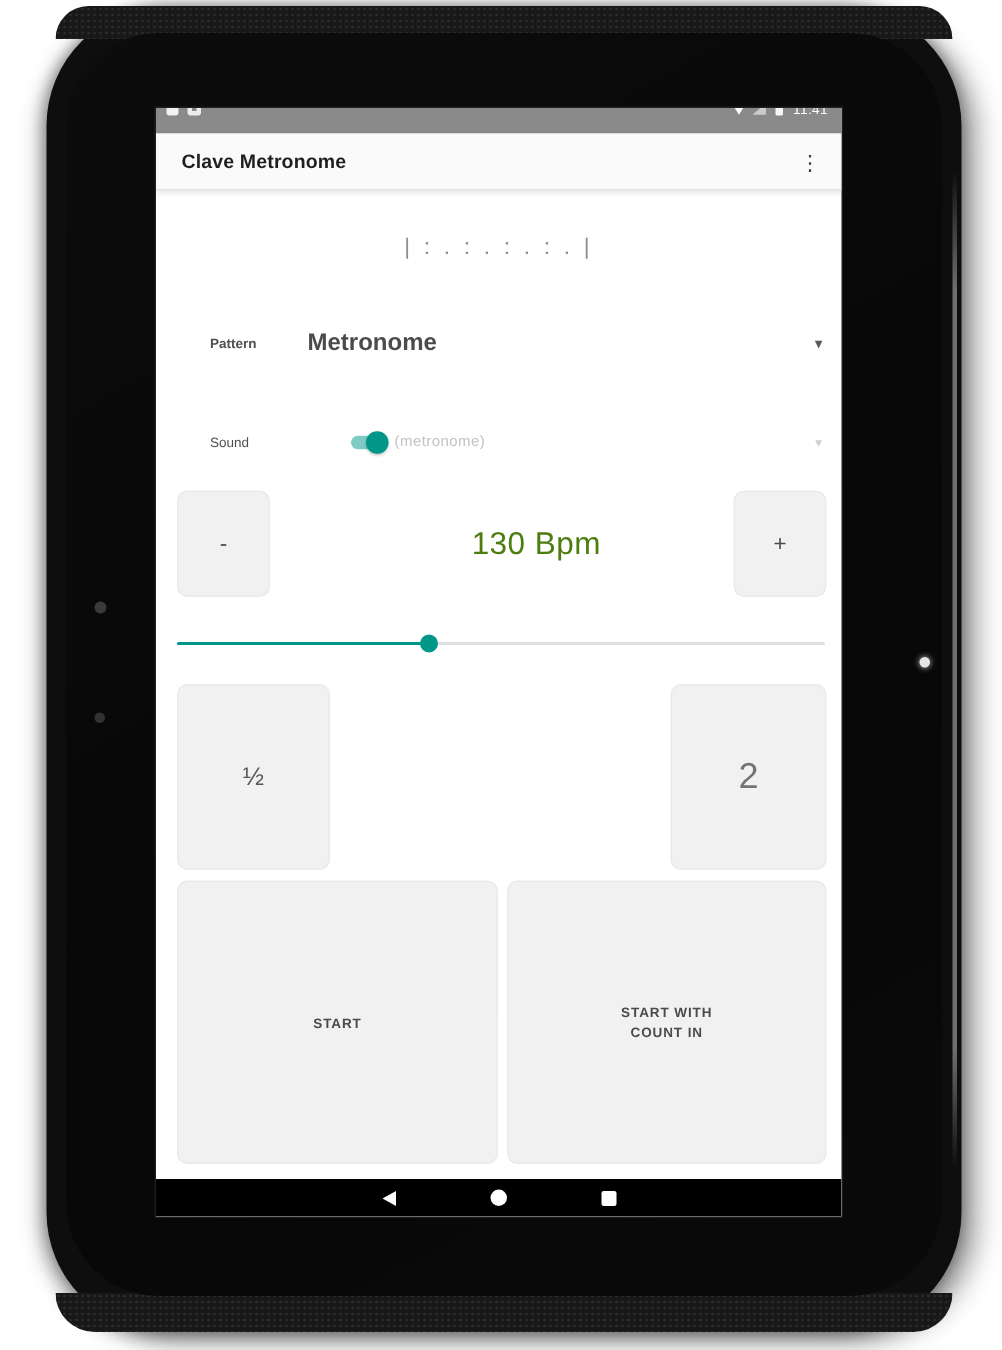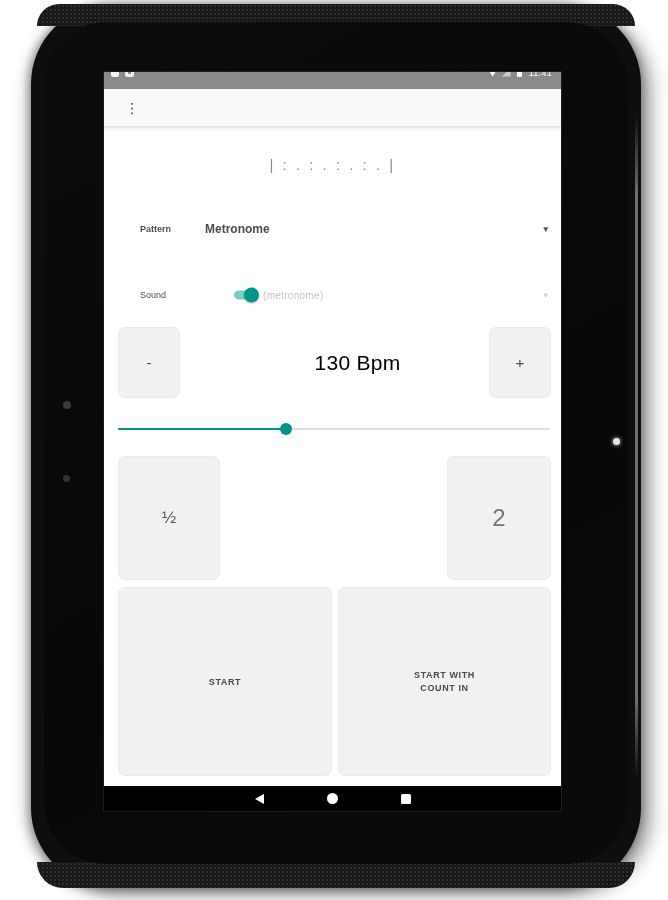--- a/index.html
+++ b/index.html
@@ -141,6 +141,7 @@
     </div>
 
     <div class="toolbar">
+      <div class="toolbar-title">Clave Metronome</div>
       <div class="overflow-btn">⋮</div>
     </div>
 

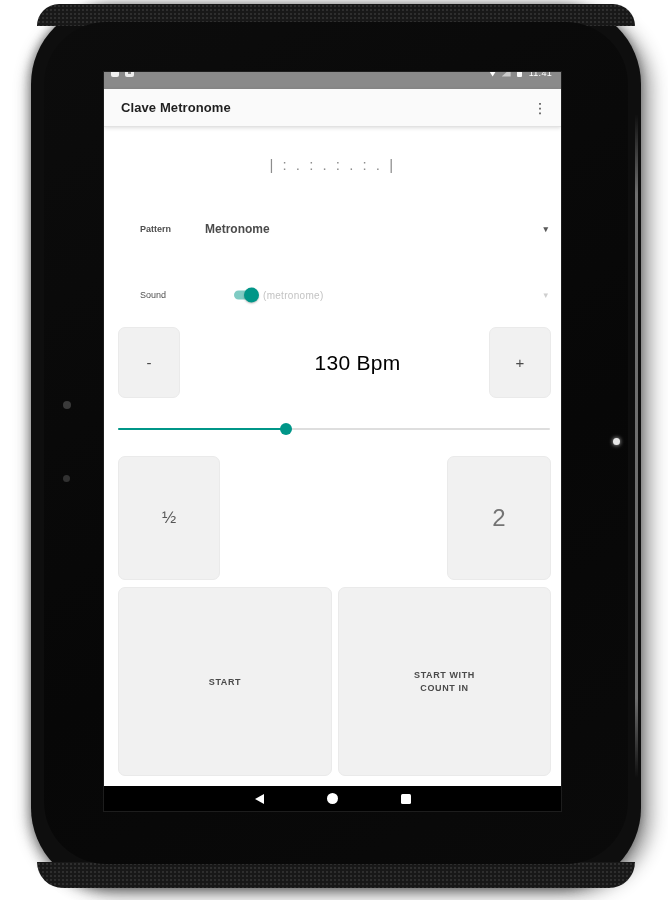--- a/index.html
+++ b/index.html
@@ -62,7 +62,7 @@
   .row-pattern { top:147px;font-weight:bold; }
   .row-sound   { top:213px; }
   .row-label { position:absolute; left:22px; top:50%; transform:translateY(-50%); font-size:9px; color:#4f4f4f; }
-  .row-value { position:absolute; left:87px; top:50%; transform:translateY(-50%); font-size:12px; color:#4b4b4b; }
+  .row-value { position:absolute; left:87px; top:50%; transform:translateY(-50%); font-size:16px; color:#4b4b4b; }
   .row-arrow { position:absolute; right:3px; top:50%; transform:translateY(-50%); font-size:9px; }
   .arrow-dark { color:#5a5a5a; }
   .arrow-light { color:#cfcfcf; }

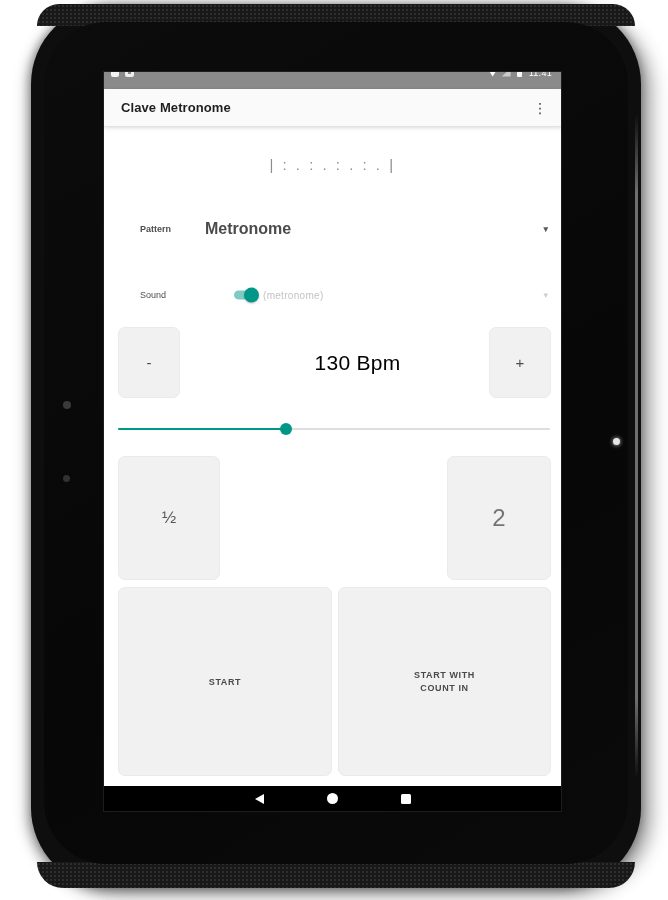--- a/index.html
+++ b/index.html
@@ -82,7 +82,7 @@
   .btn-plus  { right:0; top:0; width:62px; height:71px; font-size:15px; }
   .bpm-value { position:absolute; left:62px; right:62px; top:0; height:71px;
                display:flex; align-items:center; justify-content:center;
-               font-size:21px; color:#000000; letter-spacing:.3px;margin-left:46px; }
+               font-size:21px; color:#4d7c0f; letter-spacing:.3px;margin-left:46px; }
 
   
   .slider-row { top:351px; height:12px; }

